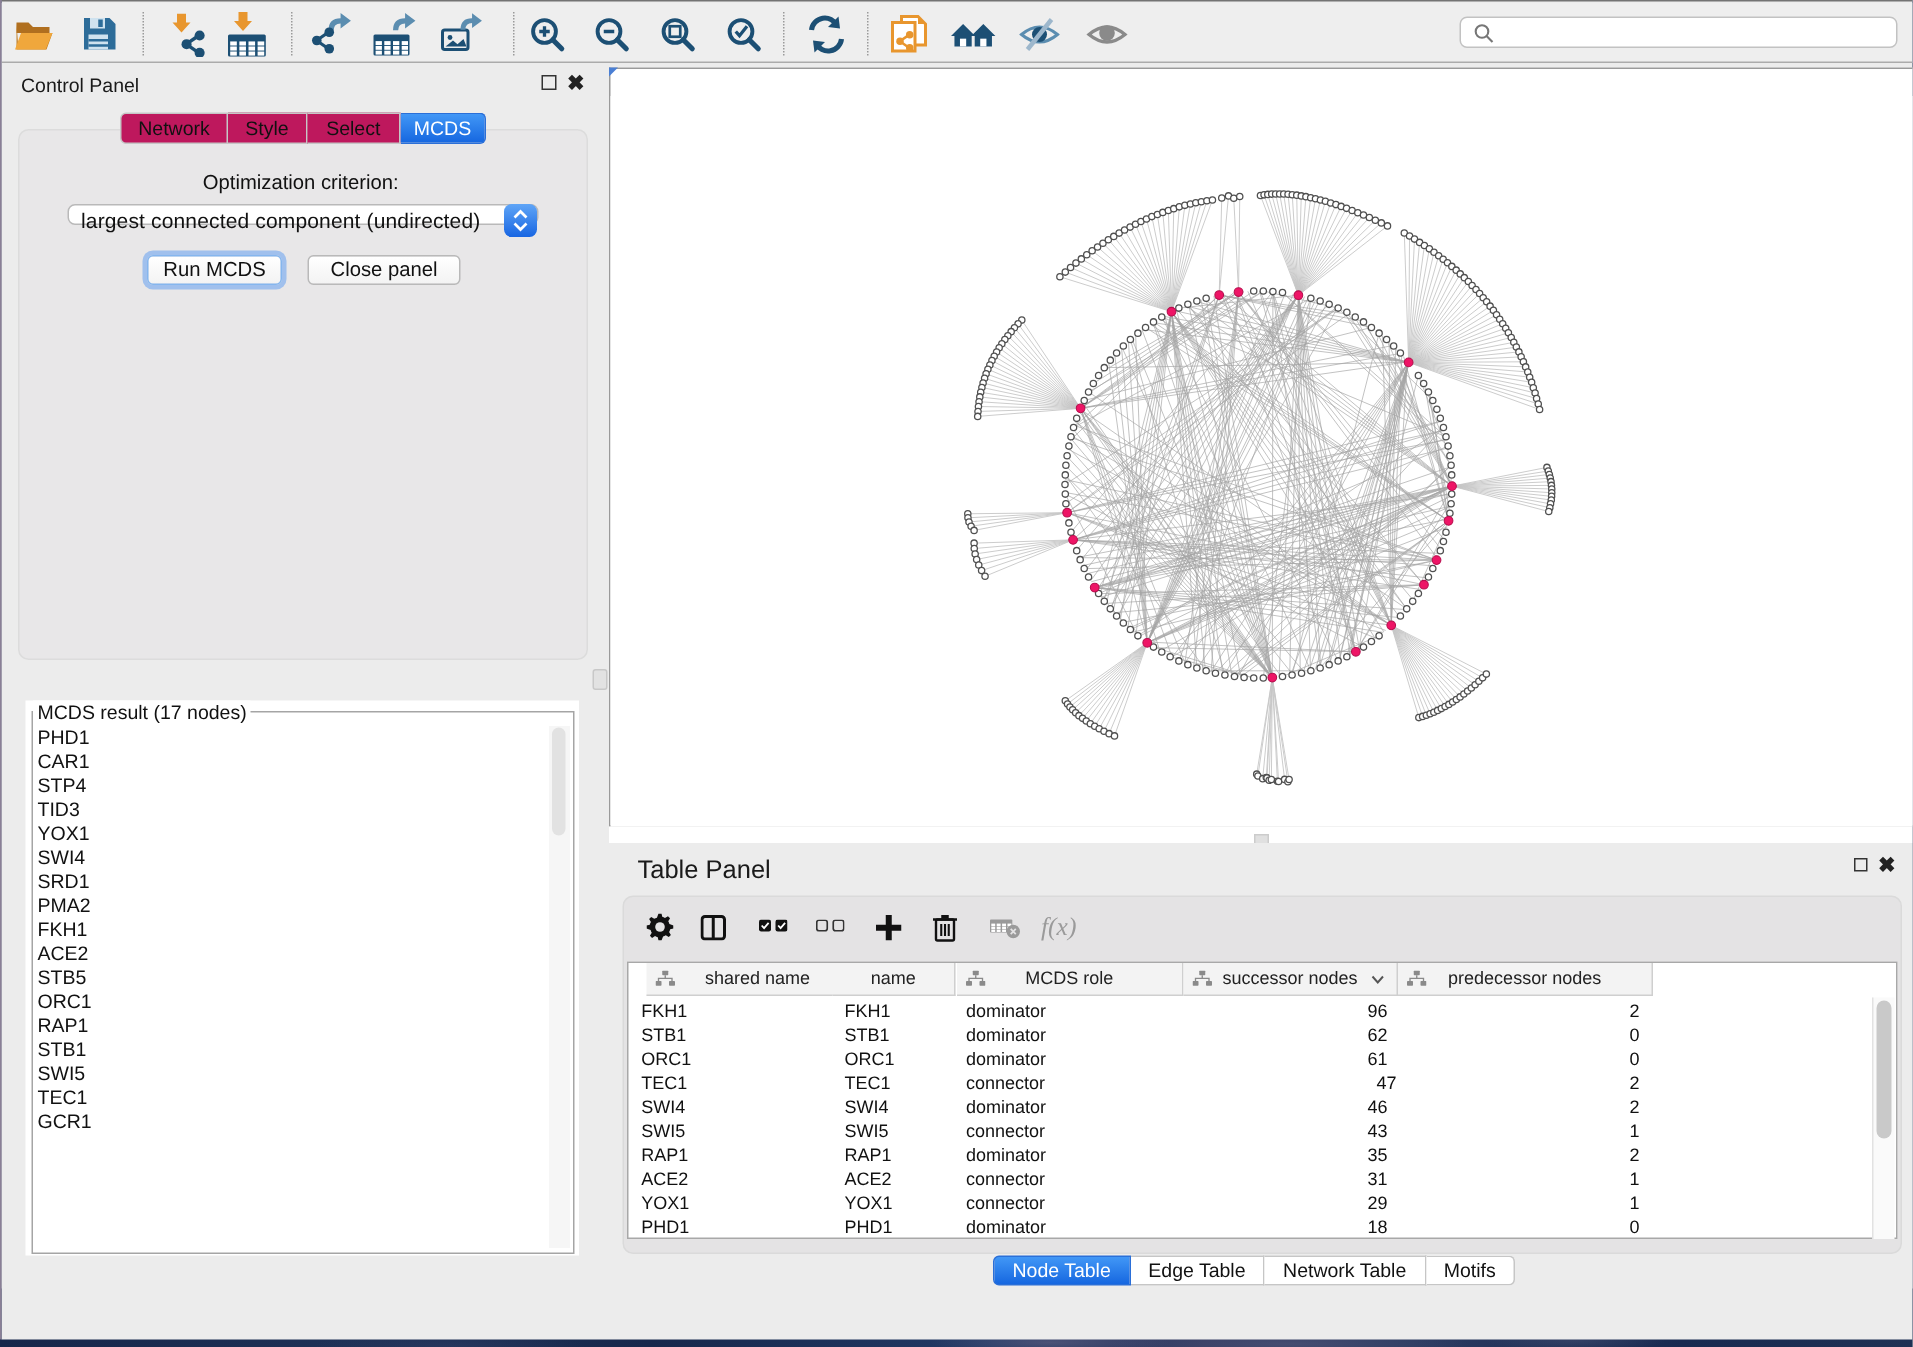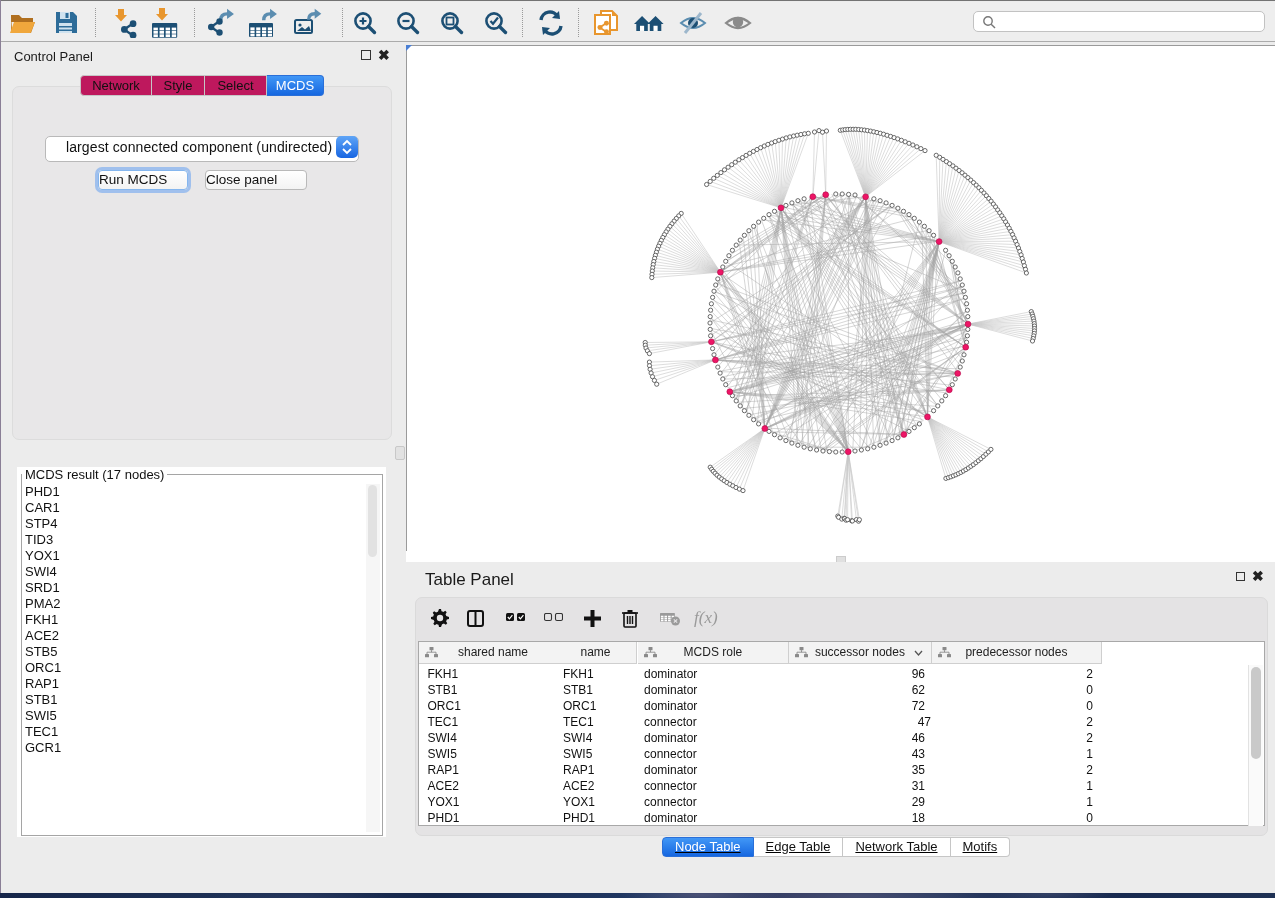--- a/index.html
+++ b/index.html
@@ -267,6 +267,7 @@
         <div class="tab1 sel" style="width:57px">MCDS</div>
     </div>
     <div id="tabpanel"></div>
+    <div id="optlabel">Optimization criterion:</div>
     <div id="dropdown">largest connected component (undirected)
       <div id="stepper"><svg width="22" height="22" viewBox="0 0 22 22">
             <path d="M7 9l4-4 4 4" fill="none" stroke="#fff" stroke-width="1.8"></path>

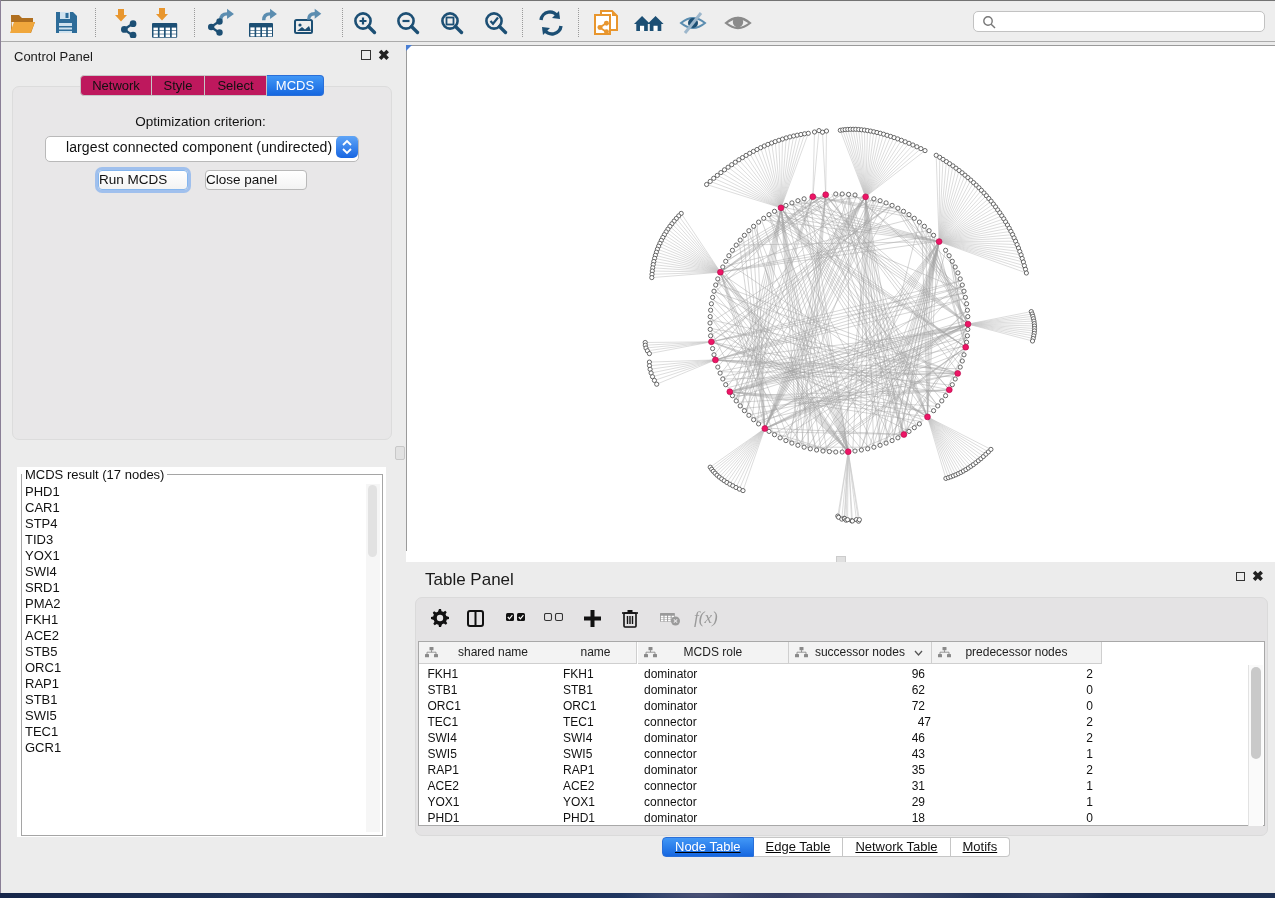--- a/index.html
+++ b/index.html
@@ -37,9 +37,9 @@
   background:#e8e7e8; border:1px solid #dcdcdc; border-radius:7px; }
 #optlabel { position:absolute; left:0; top:72px; width:100%; text-align:center;
   font-size:13.5px; color:#111; }
-#dropdown { position:absolute; left:44px; top:94px; width:314px; height:26px;
+#dropdown { position:absolute; left:44px; top:94px; width:314px; height:14px;
   background:#ffffff; border:1px solid #b9b9b9; border-radius:5px;
-  font-size:14px; letter-spacing:0.1px; line-height:20px; color:#111; padding-left:20px; }
+  font-size:14px; letter-spacing:0.1px; line-height:20px; color:#111; padding-left:8px; }
 #stepper { position:absolute; right:0px; top:-1px; width:22px; height:22px;
   background:linear-gradient(#5fa5f7,#1866e2); border-radius:5px; }
 .btn { position:absolute; height:20px; background:linear-gradient(#ffffff,#f3f3f3);

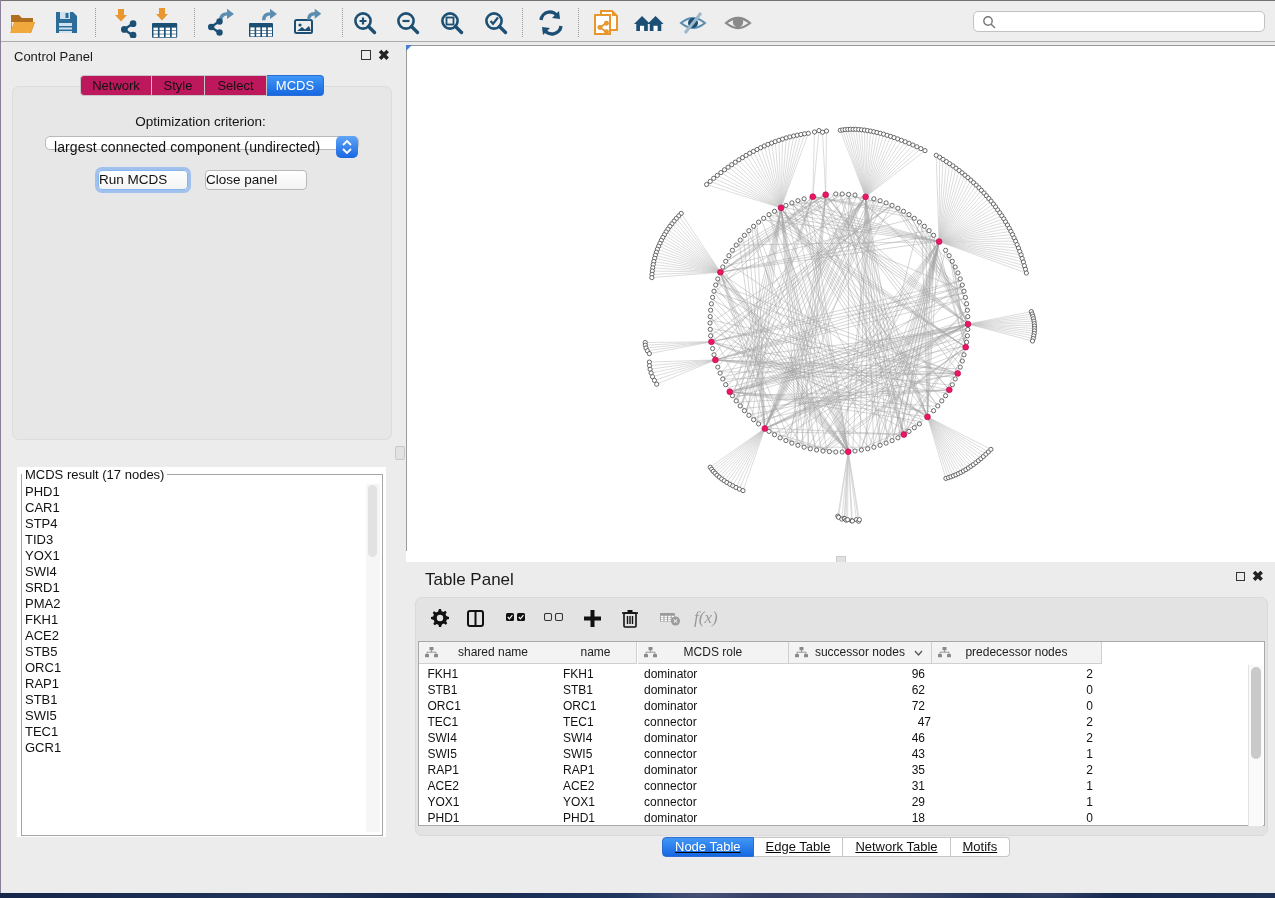--- a/index.html
+++ b/index.html
@@ -44,7 +44,7 @@
   background:linear-gradient(#5fa5f7,#1866e2); border-radius:5px; }
 .btn { position:absolute; height:20px; background:linear-gradient(#ffffff,#f3f3f3);
   border:1px solid #b9b9b9; border-radius:4px; font-size:13px; line-height:18px;
-  color:#111; font-size:13.5px; }
+  text-align:center; color:#111; font-size:13.5px; }
 #runbtn { left:97px; top:128px; width:90px;
   box-shadow:0 0 0 3px rgba(100,160,240,.55); border-color:#85b6ee; }
 #closebtn { left:204px; top:128px; width:102px; }

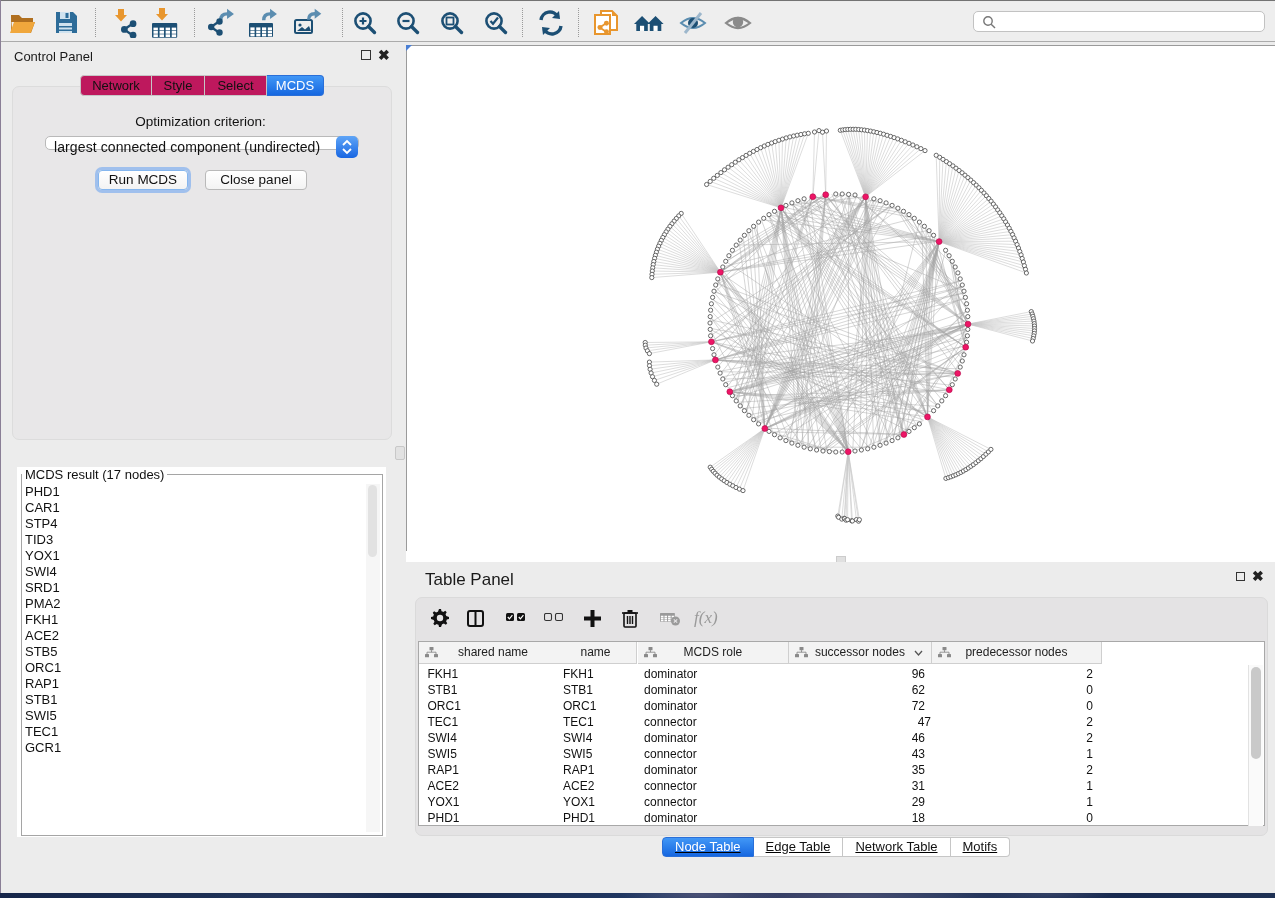--- a/index.html
+++ b/index.html
@@ -675,7 +675,7 @@
         </svg>
       </div>
     <div id="ttable">
-        <div class="thead" style="left:0.0px;width:149px"><svg class="hicon" width="13" height="11" viewBox="0 0 13 11">
+        <div class="thead" style="left:12px;width:149px"><svg class="hicon" width="13" height="11" viewBox="0 0 13 11">
             <g fill="#8a8a8a">
               <rect x="4.5" y="0" width="4" height="3.2" rx="0.5"></rect>
               <rect x="0" y="7" width="4" height="3.2" rx="0.5"></rect>

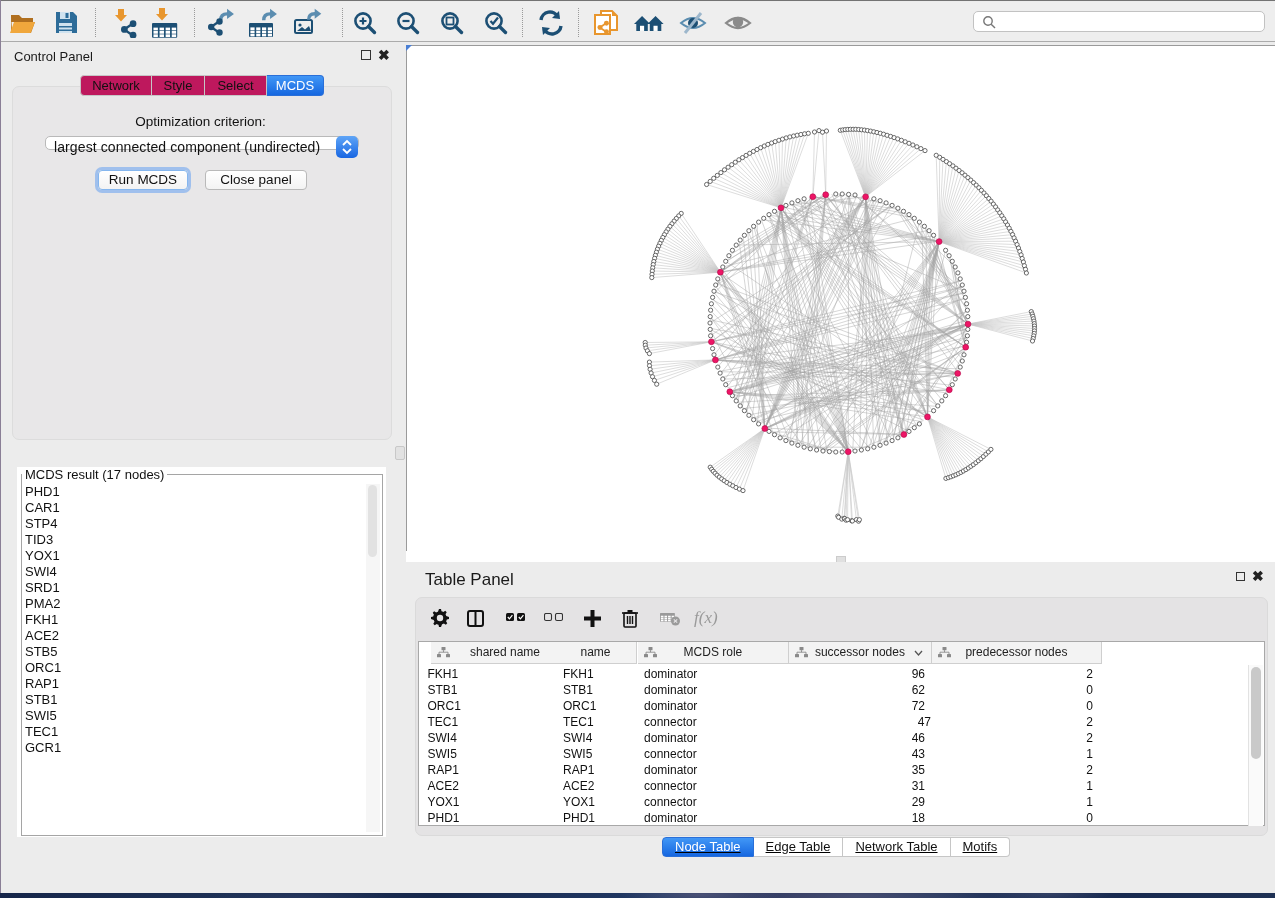--- a/index.html
+++ b/index.html
@@ -728,7 +728,7 @@
           <span class="cl" style="left:8.5px">ORC1</span>
           <span class="cl" style="left:144px">ORC1</span>
           <span class="cl" style="left:225px">dominator</span>
-          <span class="cr" style="left:370px;width:136px">72</span>
+          <span class="cr" style="left:370px;width:136px">61</span>
           <span class="cr" style="left:512px;width:162px">0</span>
         </div>
       <div class="trow" style="top:72px;left:0;width:683px">

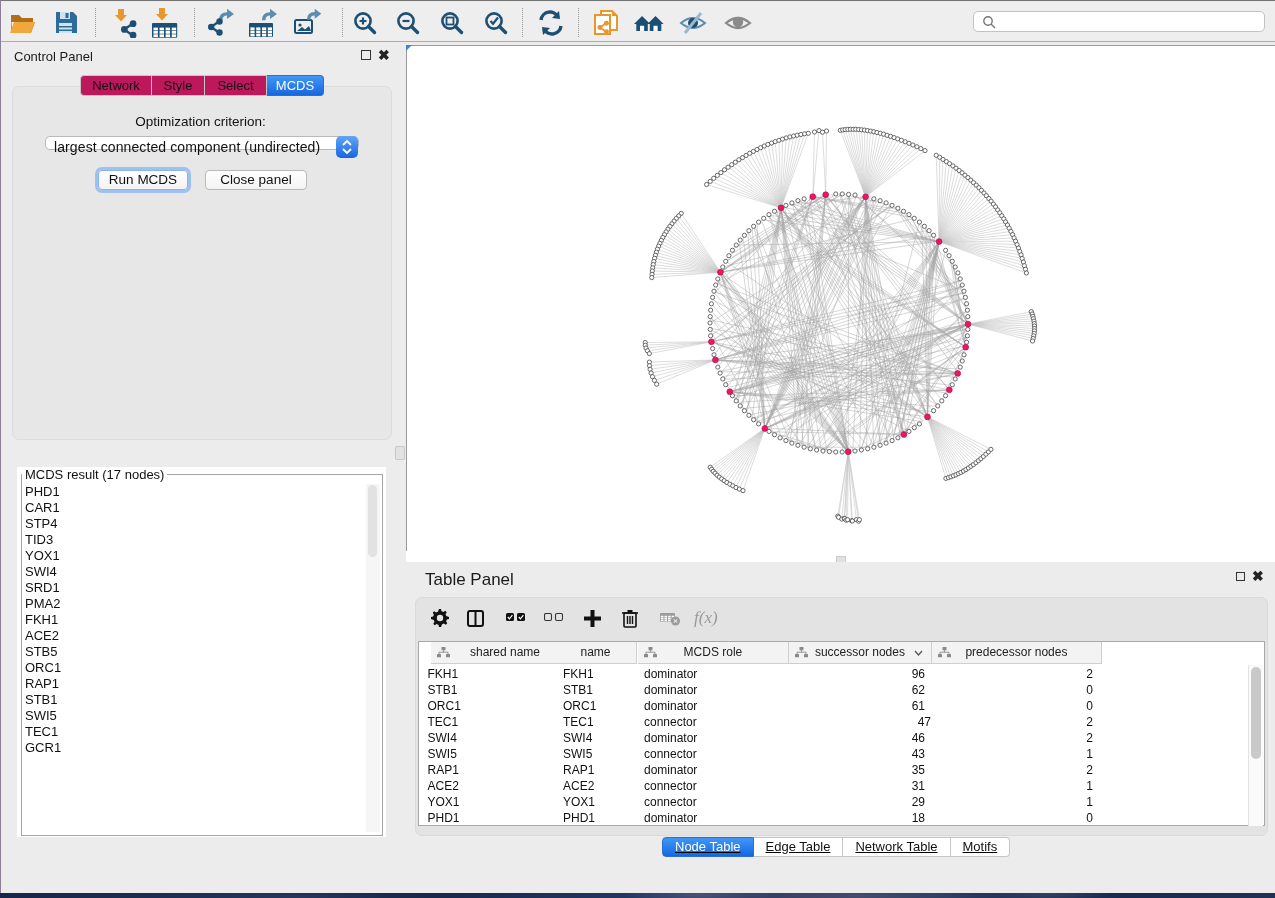--- a/index.html
+++ b/index.html
@@ -90,7 +90,7 @@
 #tscroll { position:absolute; right:1px; top:23px; width:15px; height:161px; background:#fafafa; border-left:1px solid #e2e2e2; }
 #tthumb { position:absolute; left:2px; top:2px; width:10px; height:92px;
   background:#c9c9c9; border-radius:5px; }
-.tabs2 { position:absolute; top:275px; left:255px; height:20px; display:flex; font-size:13px;text-decoration:underline; }
+.tabs2 { position:absolute; top:275px; left:255px; height:20px; display:flex; font-size:13px; }
 .tab2 { background:#ffffff; border:1px solid #c6c6c6; border-left:none;
   padding:0 12px; line-height:18px; color:#111; }
 .tab2.sel { background:linear-gradient(#4197f6,#1667e0); color:#fff;

